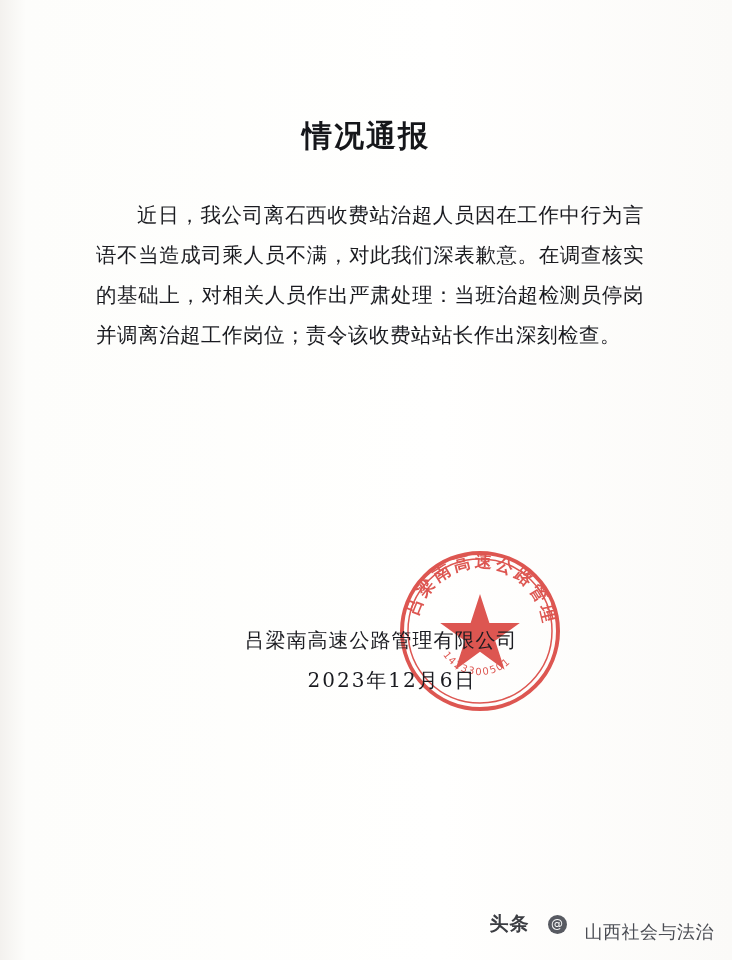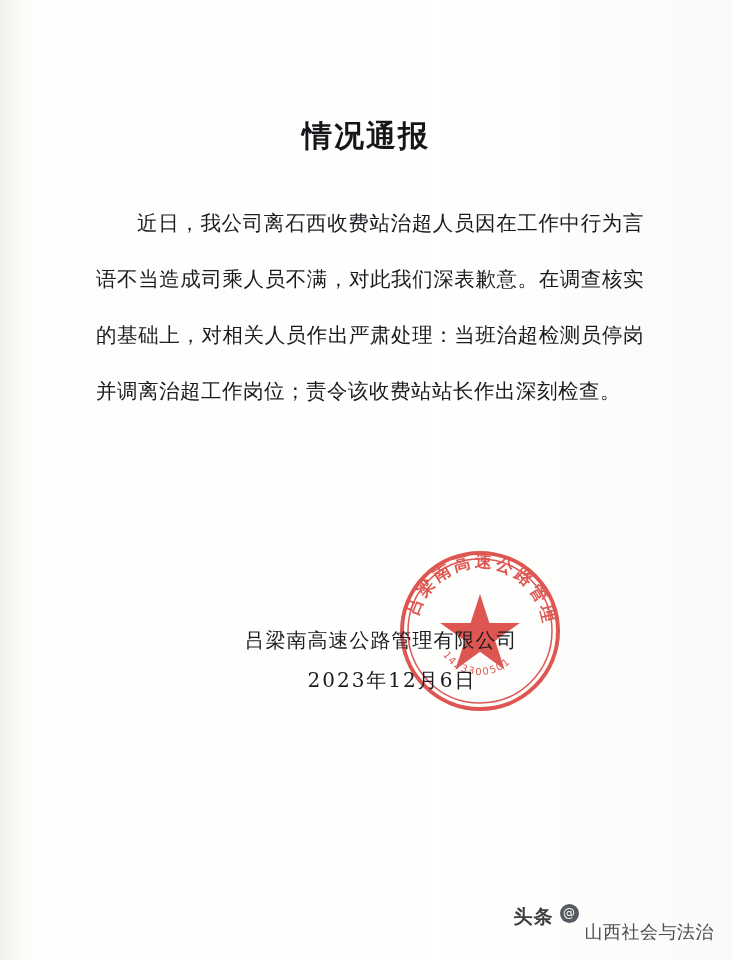--- a/index.html
+++ b/index.html
@@ -52,7 +52,7 @@
     width: 548px;
     font-family: "DejaVu Serif", serif;
     font-size: 20.5px;
-    line-height: 56px;
+    line-height: 40px;
     color: #1a1b20;
     letter-spacing: 0.5px;
     text-align: justify;

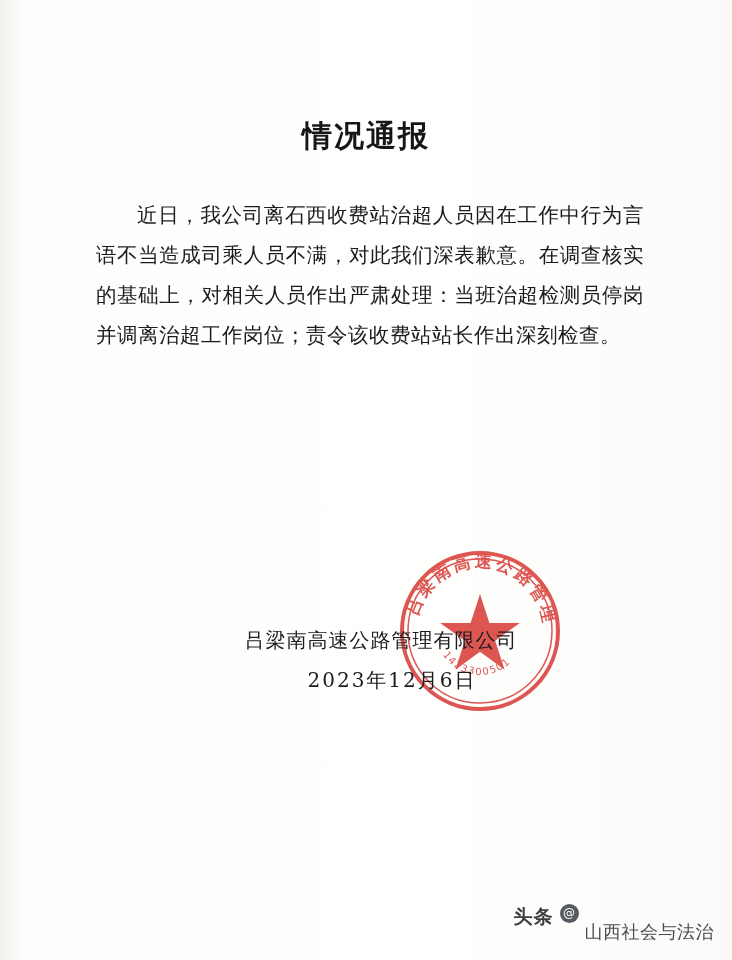--- a/index.html
+++ b/index.html
@@ -99,8 +99,8 @@
     right: 18px;
     bottom: 16px;
     display: flex;
-    align-items: flex-start;
-    gap: 6px;
+    align-items: center;
+    gap: 18px;
     color: #555a63;
     font-size: 18px;
     font-family: "DejaVu Sans", sans-serif;

